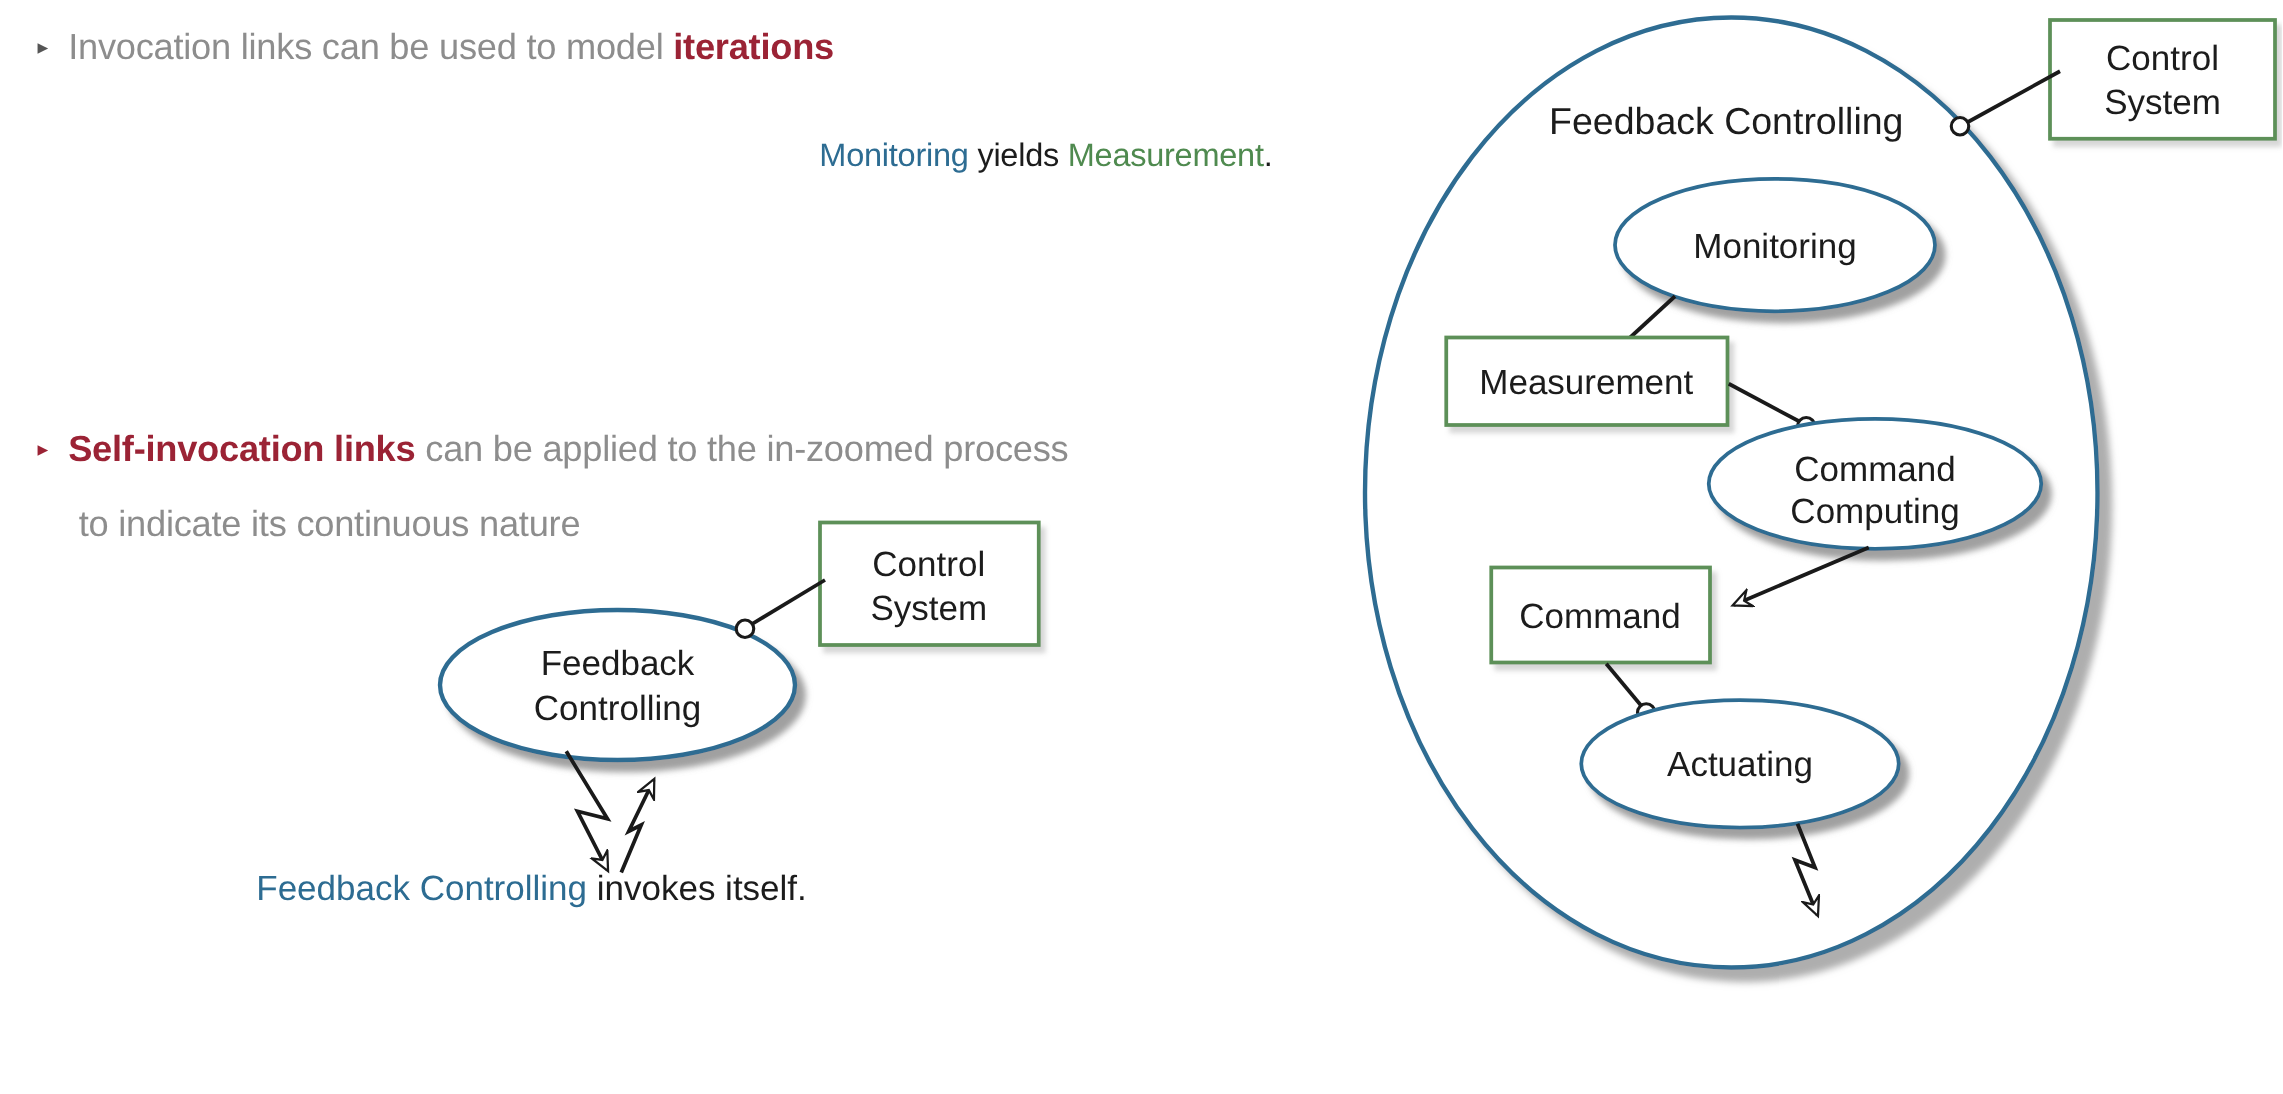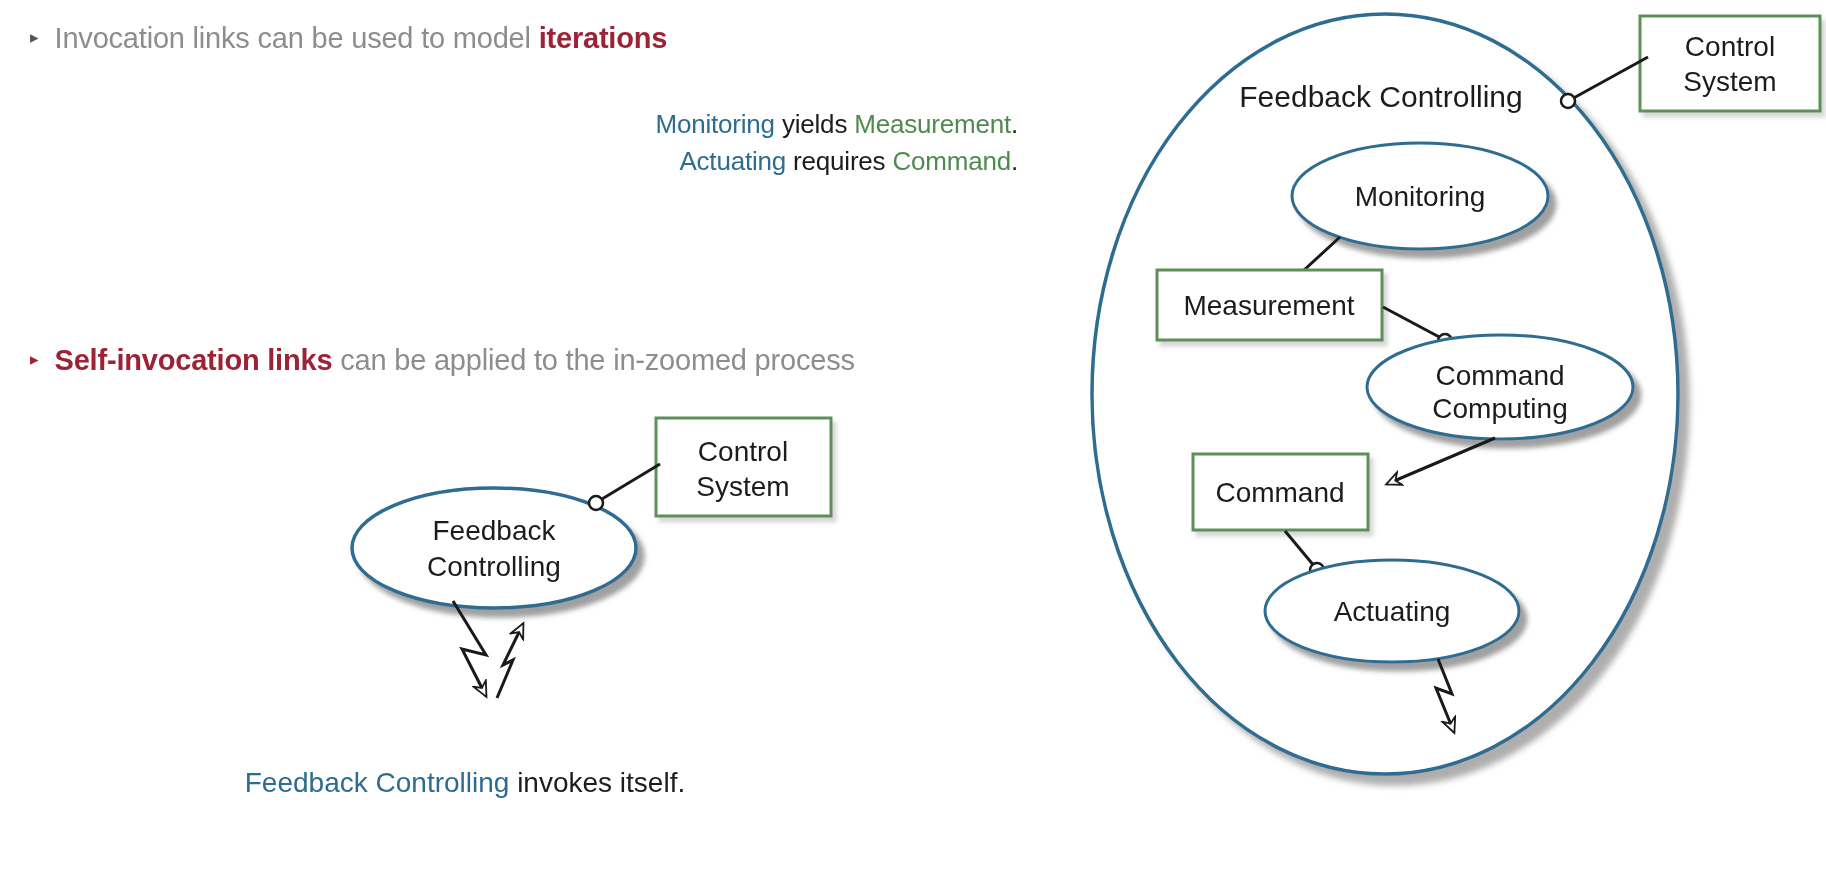--- a/index.html
+++ b/index.html
@@ -35,7 +35,6 @@
 
   <div class="abs sentence-block">
     <div><span class="c-blue">Monitoring </span><span class="c-black">yields </span><span class="c-green">Measurement</span><span class="c-black">.</span></div>
-    <div><span class="c-blue">Actuating </span><span class="c-black">requires </span><span class="c-green">Command</span><span class="c-black">.</span></div>
   </div>
 
   <div class="abs bullet-row" style="left:30px;top:342px;">

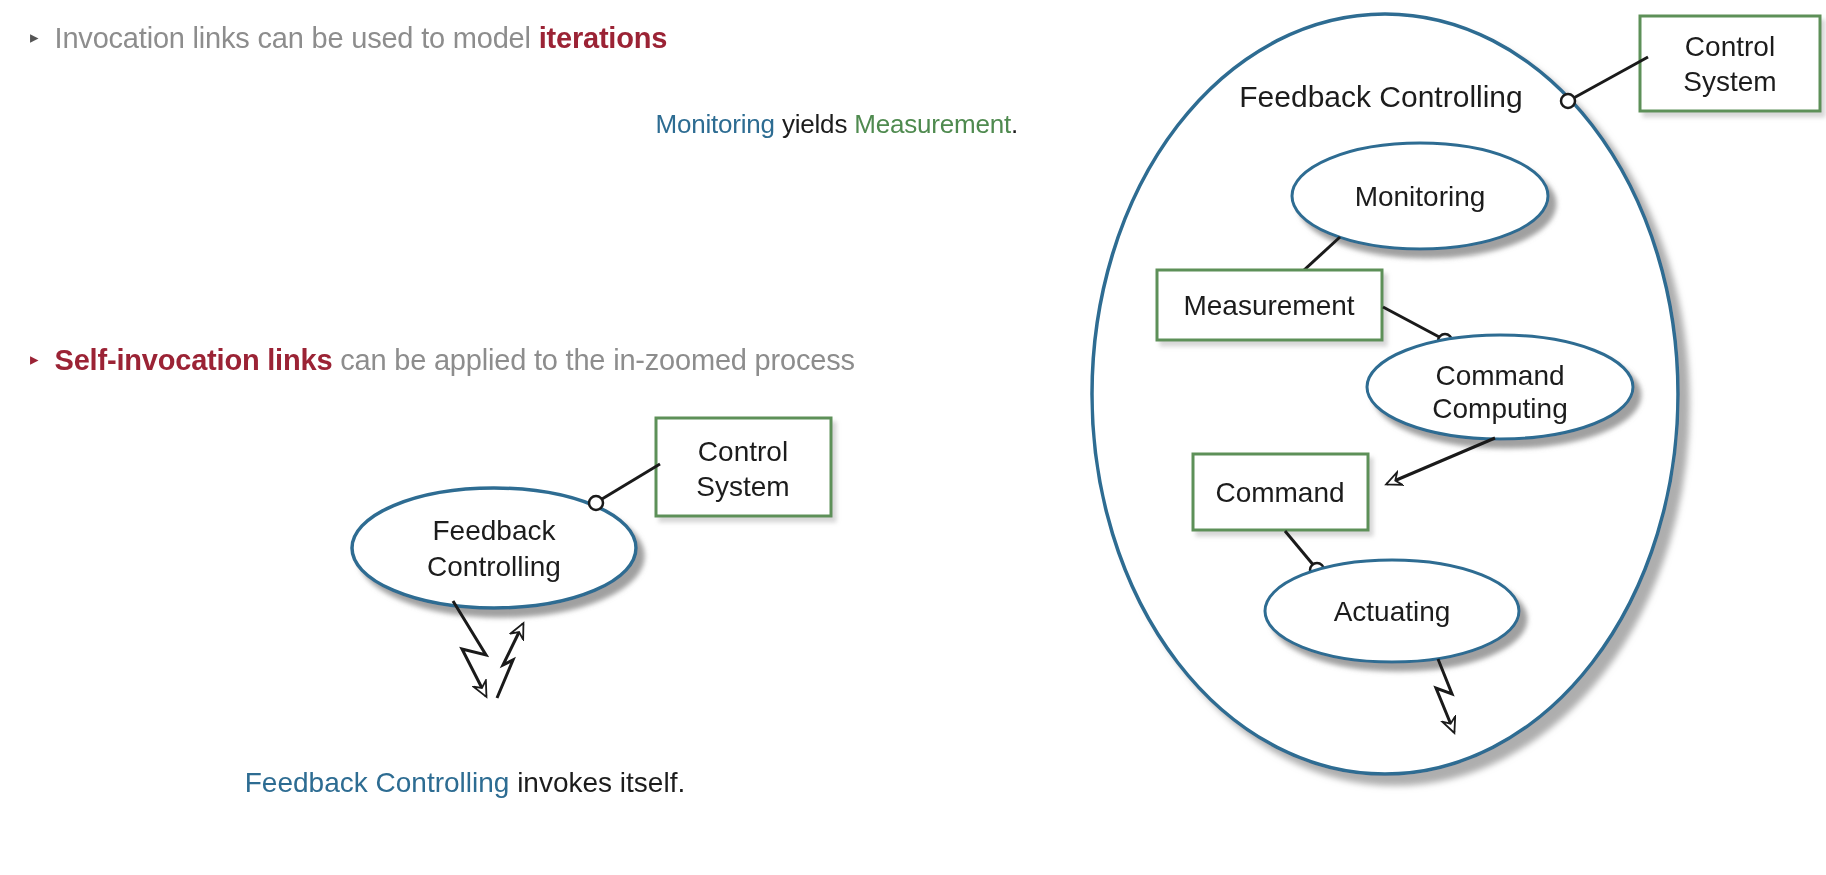--- a/index.html
+++ b/index.html
@@ -42,6 +42,7 @@
     <span class="bullet-text"><span class="c-maroon">Self-invocation links</span><span class="c-gray"> can be applied to the in-zoomed process</span></span>
   </div>
 
+  <div class="abs bullet-text c-gray" style="left:63px;top:402px;">to indicate its continuous nature</div>
 
   <div class="abs caption"><span class="c-blue">Feedback Controlling</span><span class="c-black"> invokes itself.</span></div>
 

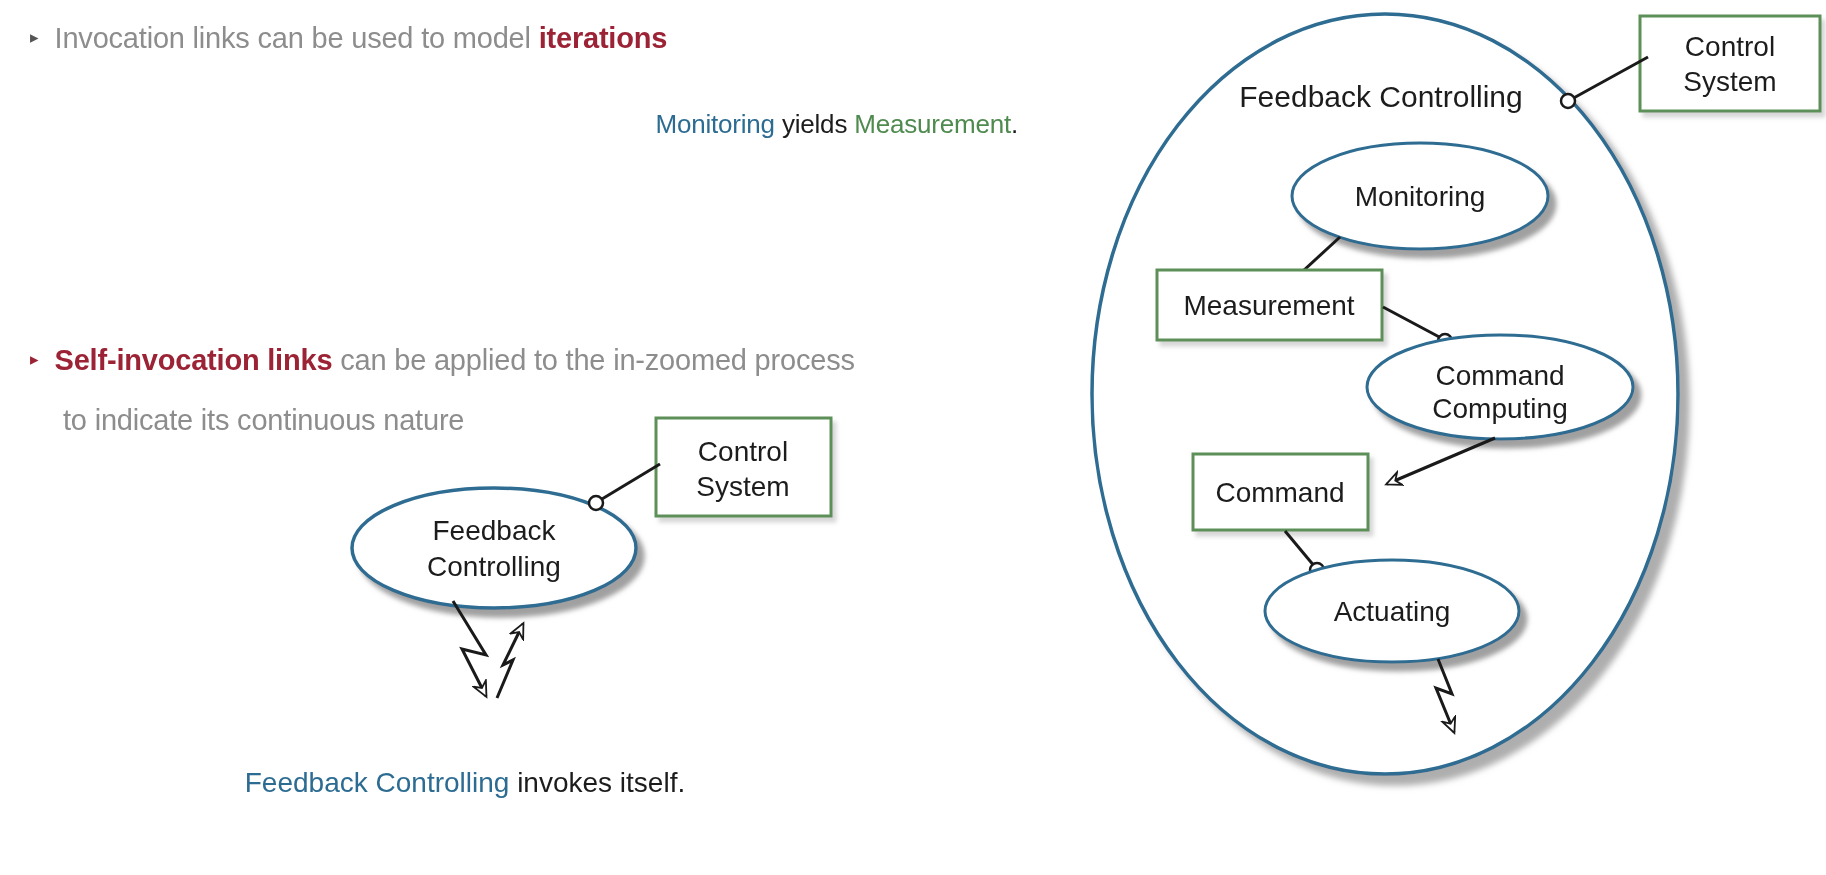--- a/index.html
+++ b/index.html
@@ -20,7 +20,7 @@
     top:106px;right:808px;text-align:right;font-size:26px;line-height:37px;
     white-space:nowrap;letter-spacing:-0.2px;
   }
-  .caption{top:764px;left:205px;width:520px;text-align:center;font-size:28px;line-height:38px;white-space:nowrap;}
+  .caption{top:692px;left:205px;width:520px;text-align:left;font-size:28px;line-height:38px;white-space:nowrap;}
   svg text{font-family:"Liberation Sans","DejaVu Sans",sans-serif;fill:#1c1c1c;}
 </style>
 </head>

